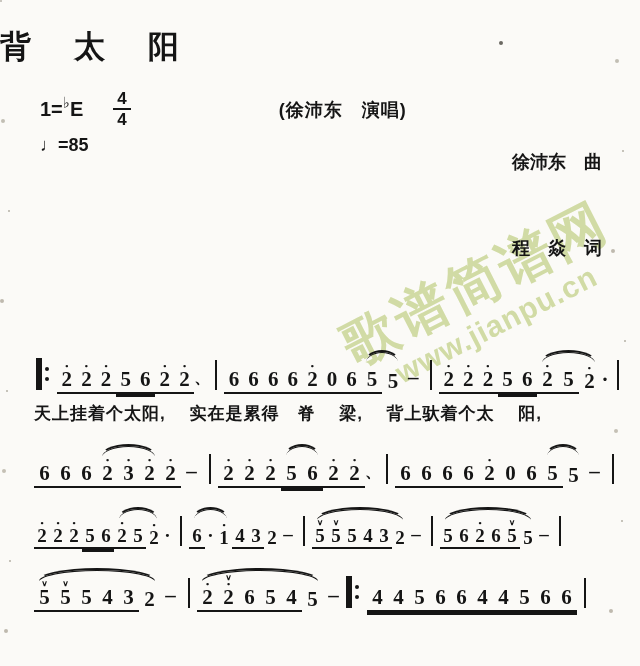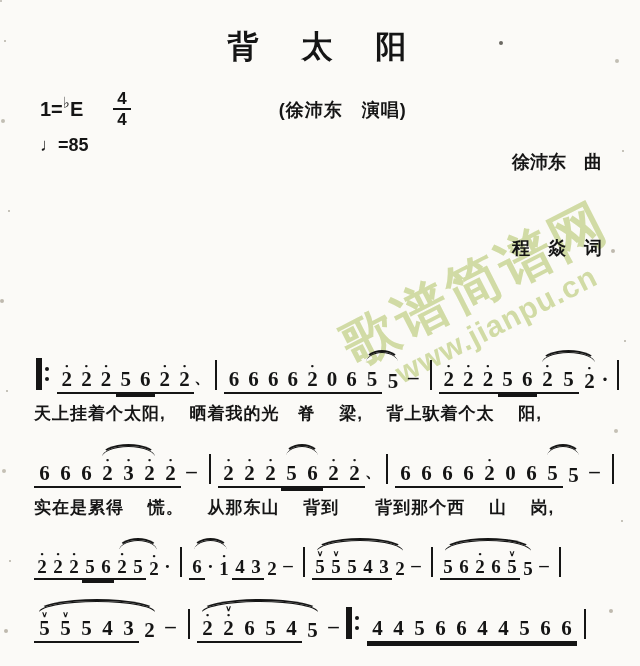--- a/index.html
+++ b/index.html
@@ -45,7 +45,7 @@
 
   
   .title{
-    text-align:center; padding-top:26px; font-size:31px; font-weight:bold;
+    text-align:left; padding-top:26px; font-size:31px; font-weight:bold;
     letter-spacing:6px; white-space:pre;
     font-family:"Liberation Sans","DejaVu Sans",sans-serif;
   }

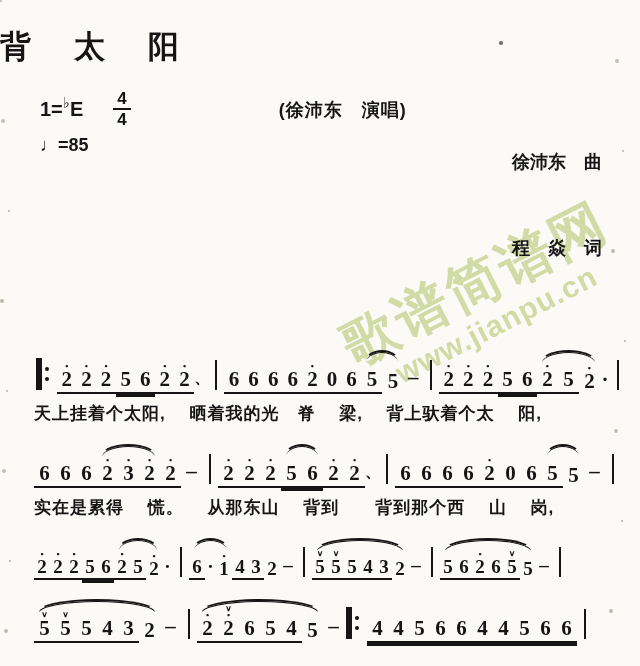--- a/index.html
+++ b/index.html
@@ -276,7 +276,7 @@
             <span class="augdot">·</span>
             <span class="bar"></span>
           </div>
-        <div class="lyrics">天上挂着个太阳,　 晒着我的光　脊　 梁,　 背上驮着个太　 阳,</div>
+        <div class="lyrics">天上挂着个太阳,　 实在是累得　脊　 梁,　 背上驮着个太　 阳,</div>
       </div>
       <div class="line">
         <div class="notes-row">

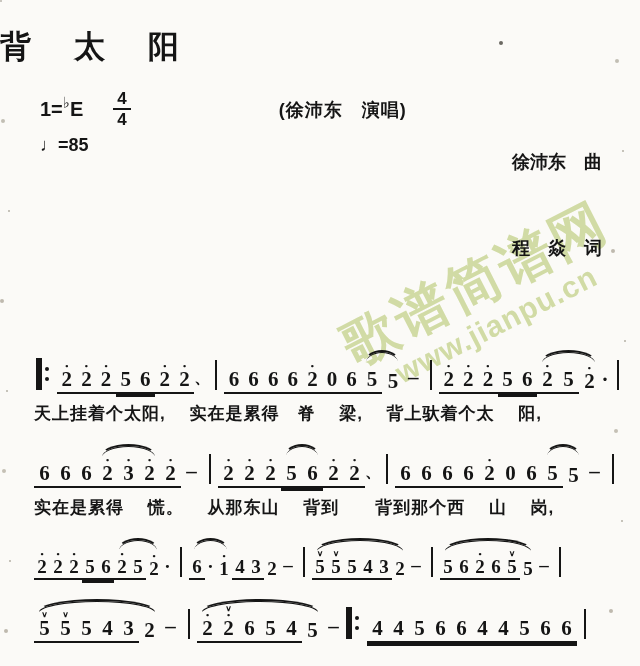--- a/index.html
+++ b/index.html
@@ -405,7 +405,6 @@
             <span class="dash">–</span>
             <span class="bar"></span>
           </div>
-        <div class="lyrics">实在是累得　 慌。　 从那东山　 背到　　背到那个西　 山　 岗,</div>
       </div>
       <div class="line dense">
         <div class="notes-row">

